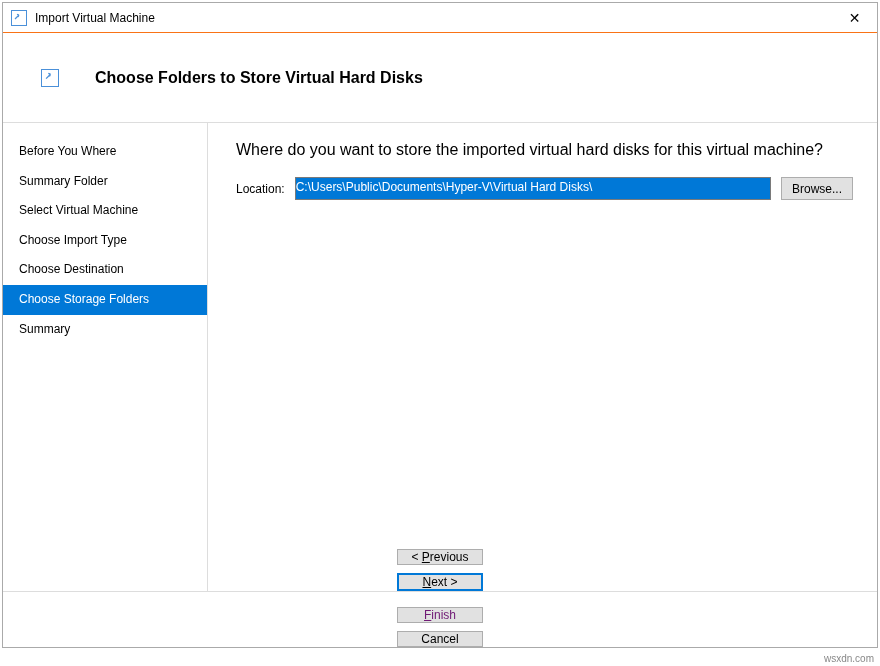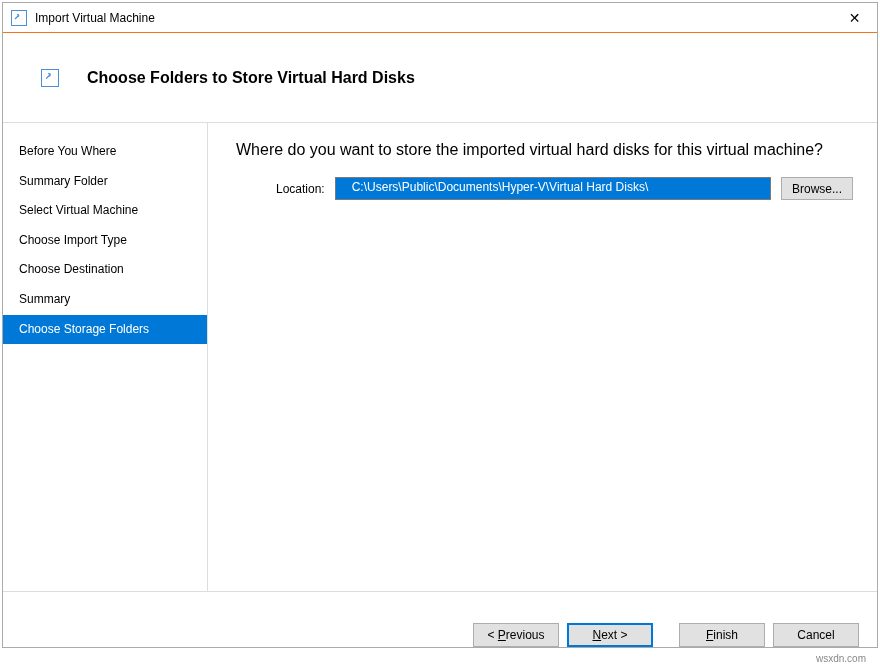--- a/index.html
+++ b/index.html
@@ -46,7 +46,7 @@
       padding: 18px 30px;
       display: flex;
       align-items: center;
-      gap: 28px;
+      gap: 36px;
       border-bottom: 1px solid #ddd;
       height: 90px;
     }

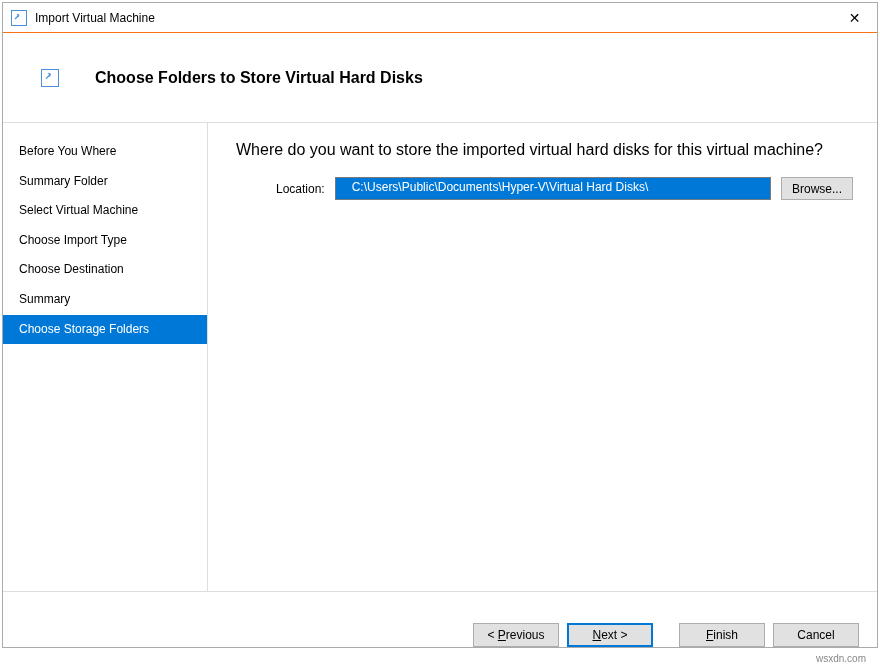--- a/index.html
+++ b/index.html
@@ -94,7 +94,7 @@
       align-items: center;
       gap: 10px;
     }
-    .field-label { font-size: 12px; margin-left: 40px; }
+    .field-label { font-size: 12px; }
     .location-input-wrap {
       flex: 1;
       position: relative;

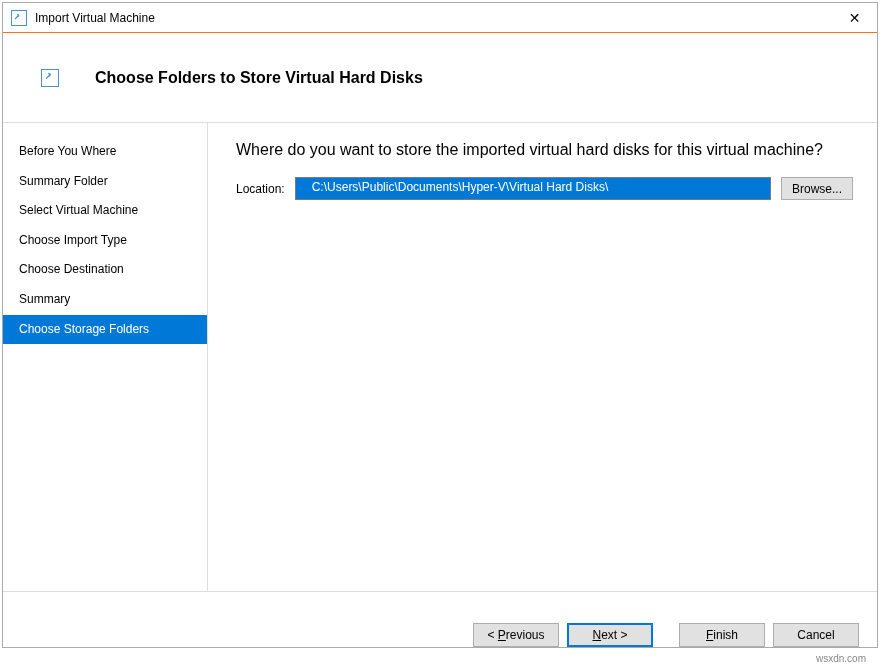--- a/index.html
+++ b/index.html
@@ -101,7 +101,7 @@
       height: 23px;
       border: 1px solid #7a7a7a;
       background: #0078d7;
-      padding: 2px 16px;
+      padding: 2px 0;
       font-size: 12px;
       color: #fff;
       overflow: hidden;

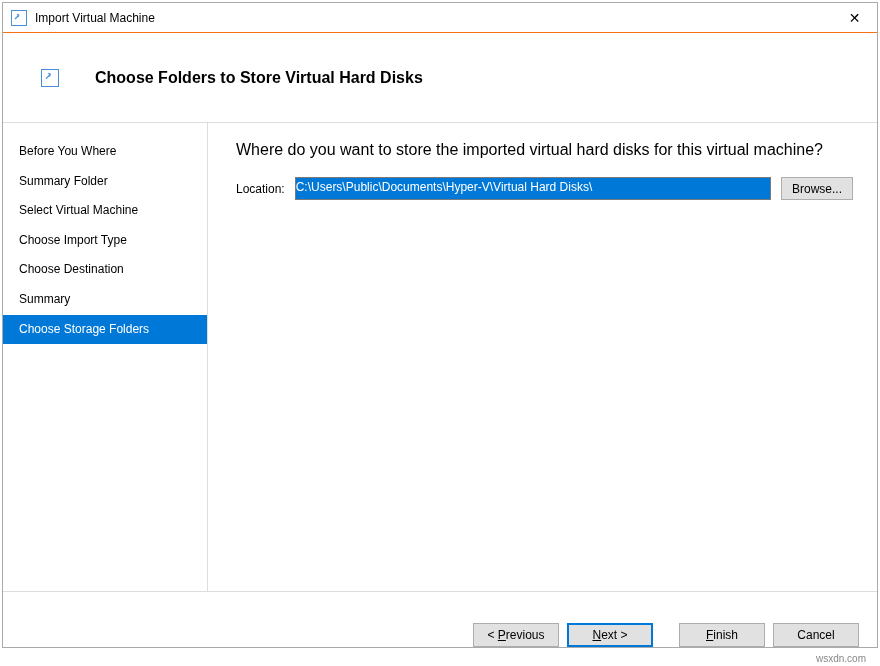--- a/index.html
+++ b/index.html
@@ -182,8 +182,8 @@
       <div class="sidebar-item">Select Virtual Machine</div>
       <div class="sidebar-item">Choose Import Type</div>
       <div class="sidebar-item">Choose Destination</div>
+      <div class="sidebar-item active">Choose Storage Folders</div>
       <div class="sidebar-item">Summary</div>
-      <div class="sidebar-item active">Choose Storage Folders</div>
     </div>
 
     <div class="main">

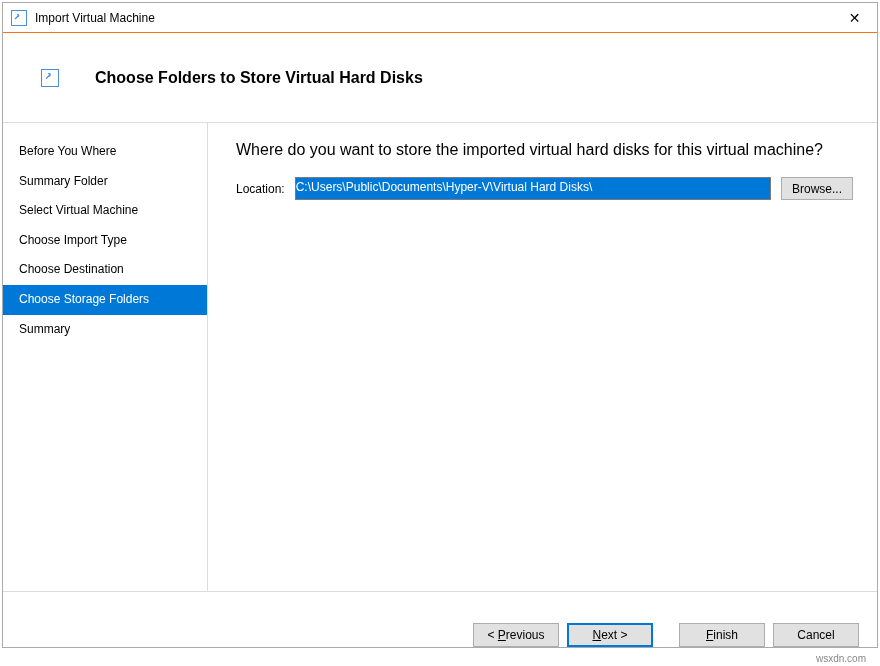--- a/index.html
+++ b/index.html
@@ -121,10 +121,11 @@
       height: 56px;
       border-top: 1px solid #ddd;
       display: flex;
-      align-items: flex-end;
+      align-items: center;
       justify-content: flex-end;
       gap: 8px;
       padding: 0 18px;
+      flex-direction: column;
     }
     .footer button {
       width: 86px;

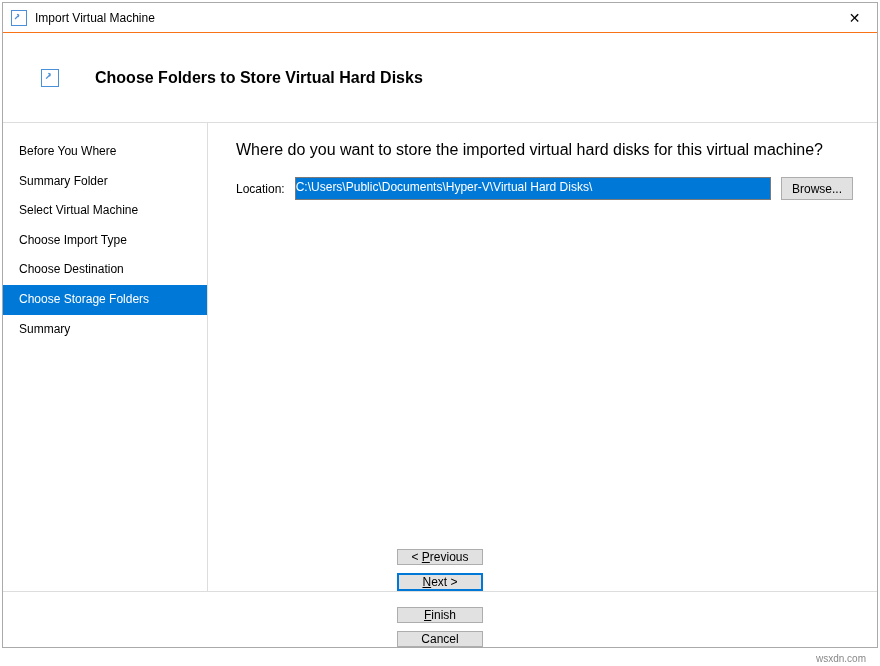--- a/index.html
+++ b/index.html
@@ -140,7 +140,7 @@
       border: 2px solid #0078d7;
     }
     .footer button:disabled {
-      color: #000000;
+      color: #701a75;
       cursor: default;
     }
     .footer .gap { width: 10px; }

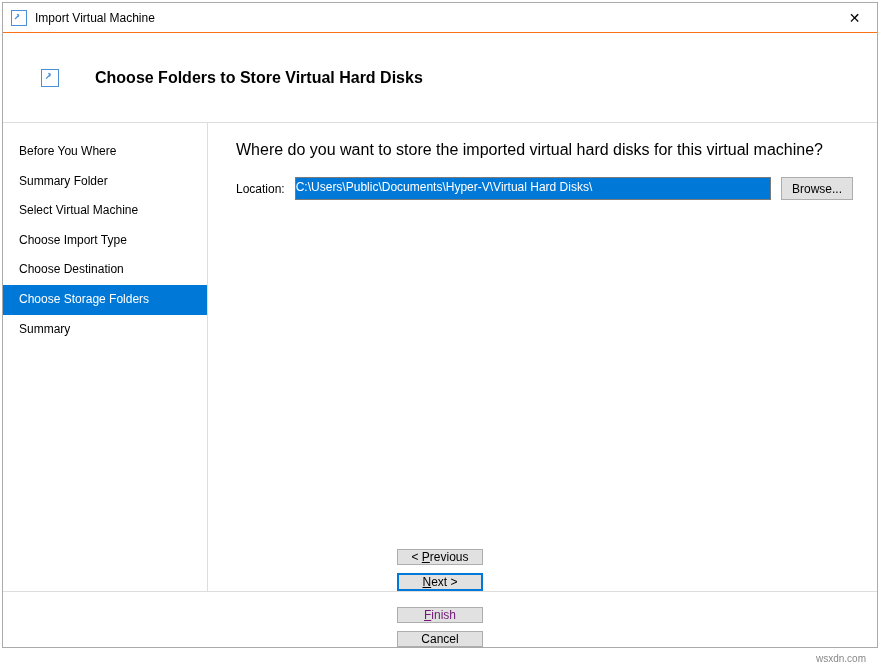--- a/index.html
+++ b/index.html
@@ -146,7 +146,7 @@
     .footer .gap { width: 10px; }
     .watermark {
       position: absolute;
-      bottom: 2px; right: 14px;
+      bottom: 2px; right: 6px;
       font-size: 10px;
       color: #888;
     }

